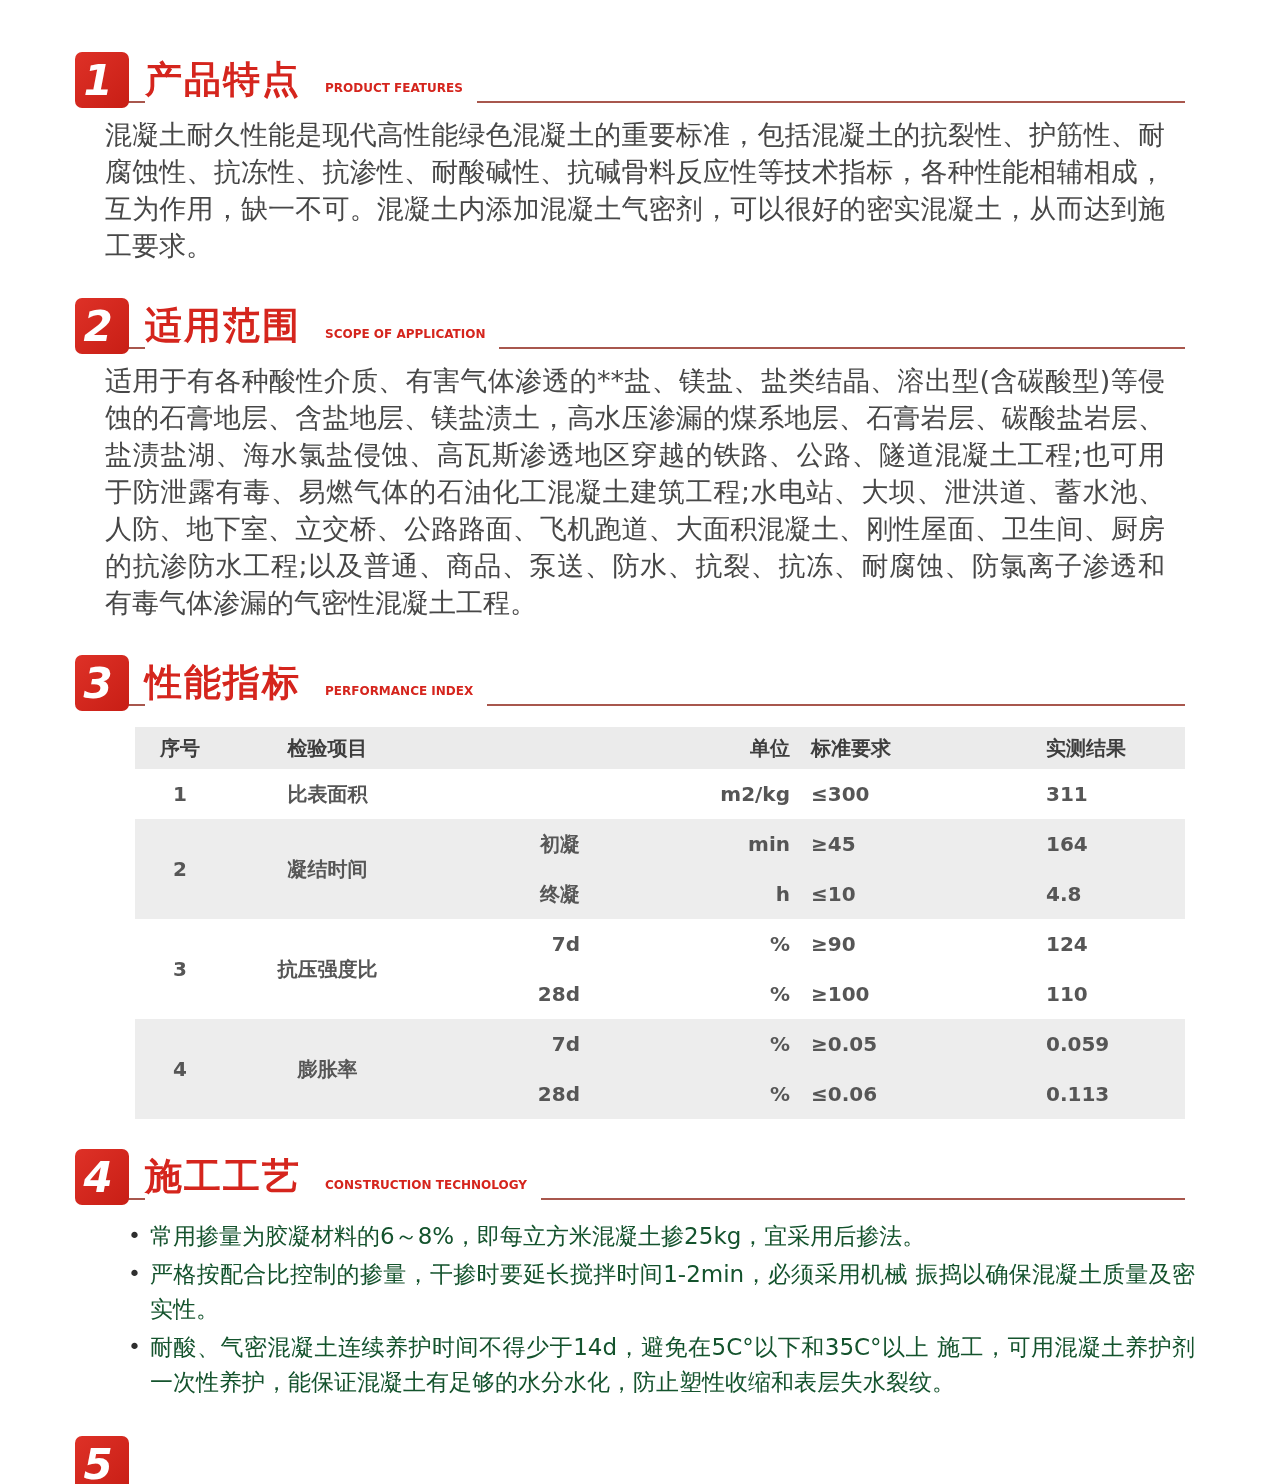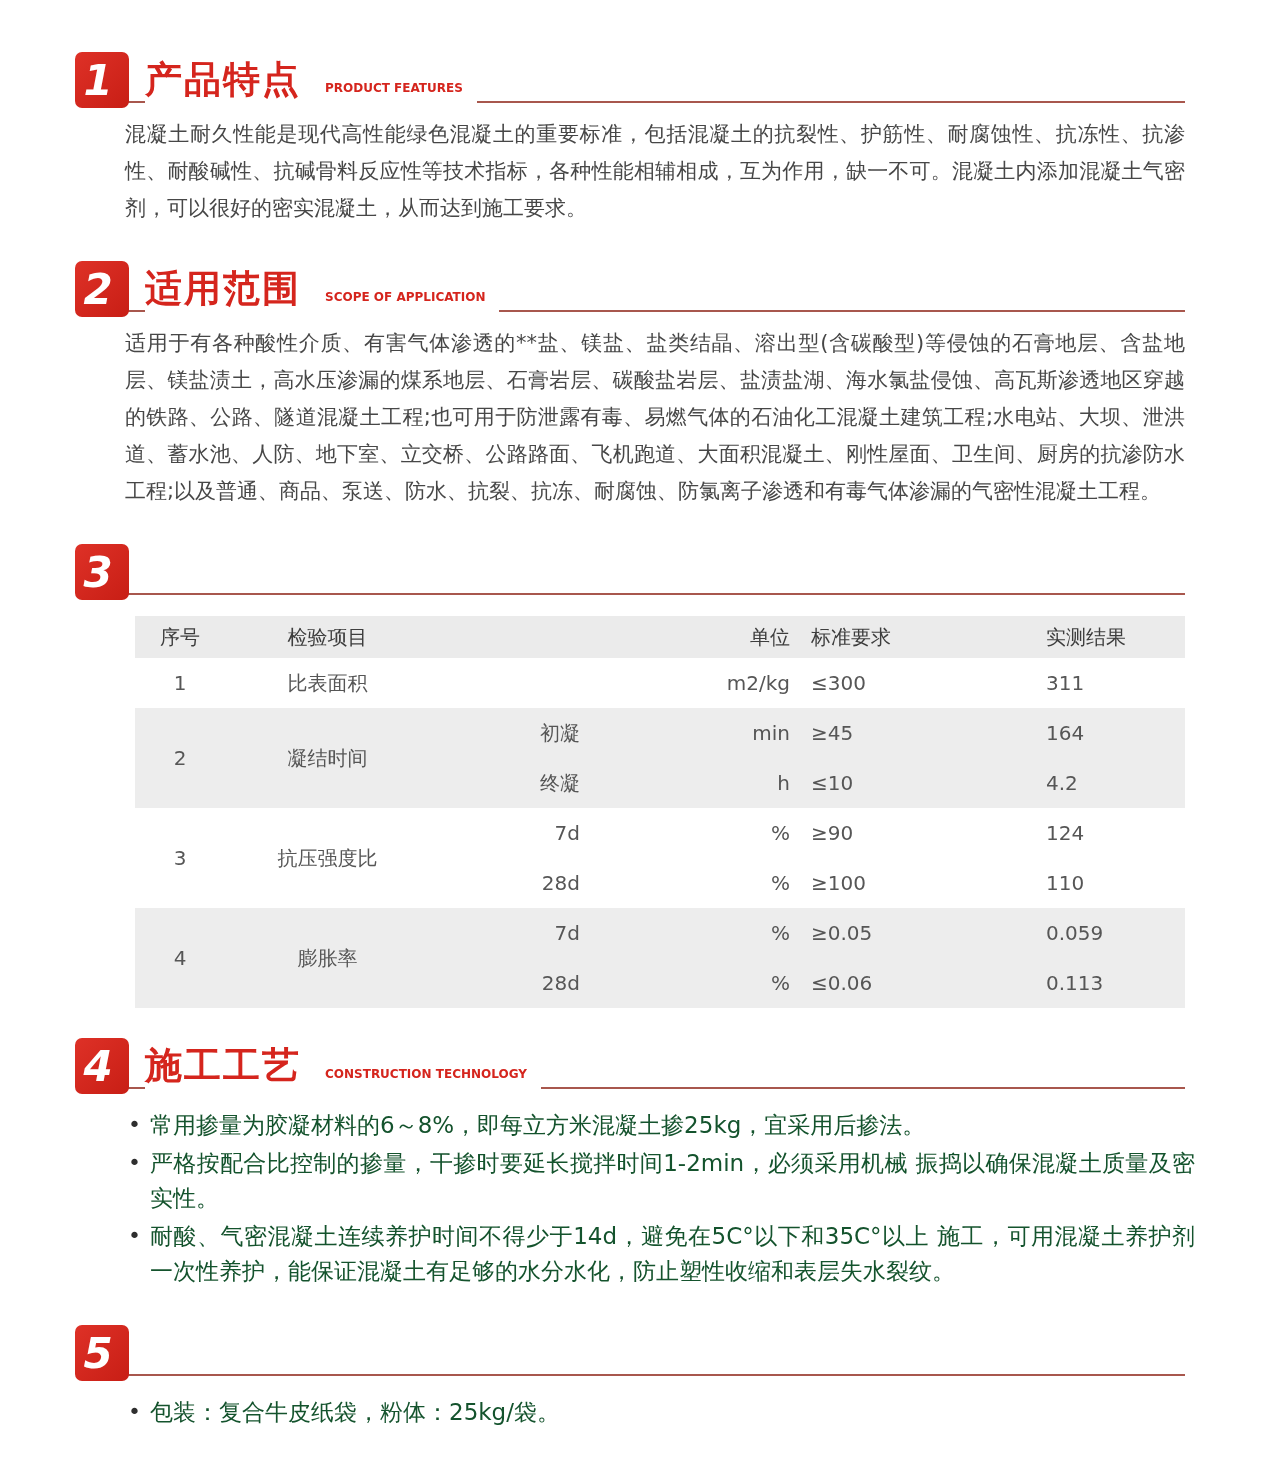--- a/index.html
+++ b/index.html
@@ -65,9 +65,9 @@
 
   
   .para {
-    margin: 8px 0 28px 50px;
+    margin: 8px 0 28px 30px;
     width: 1060px;
-    font-size: 21px;
+    font-size: 27px;
     line-height: 37px;
     text-align: justify;
     color: #474747;

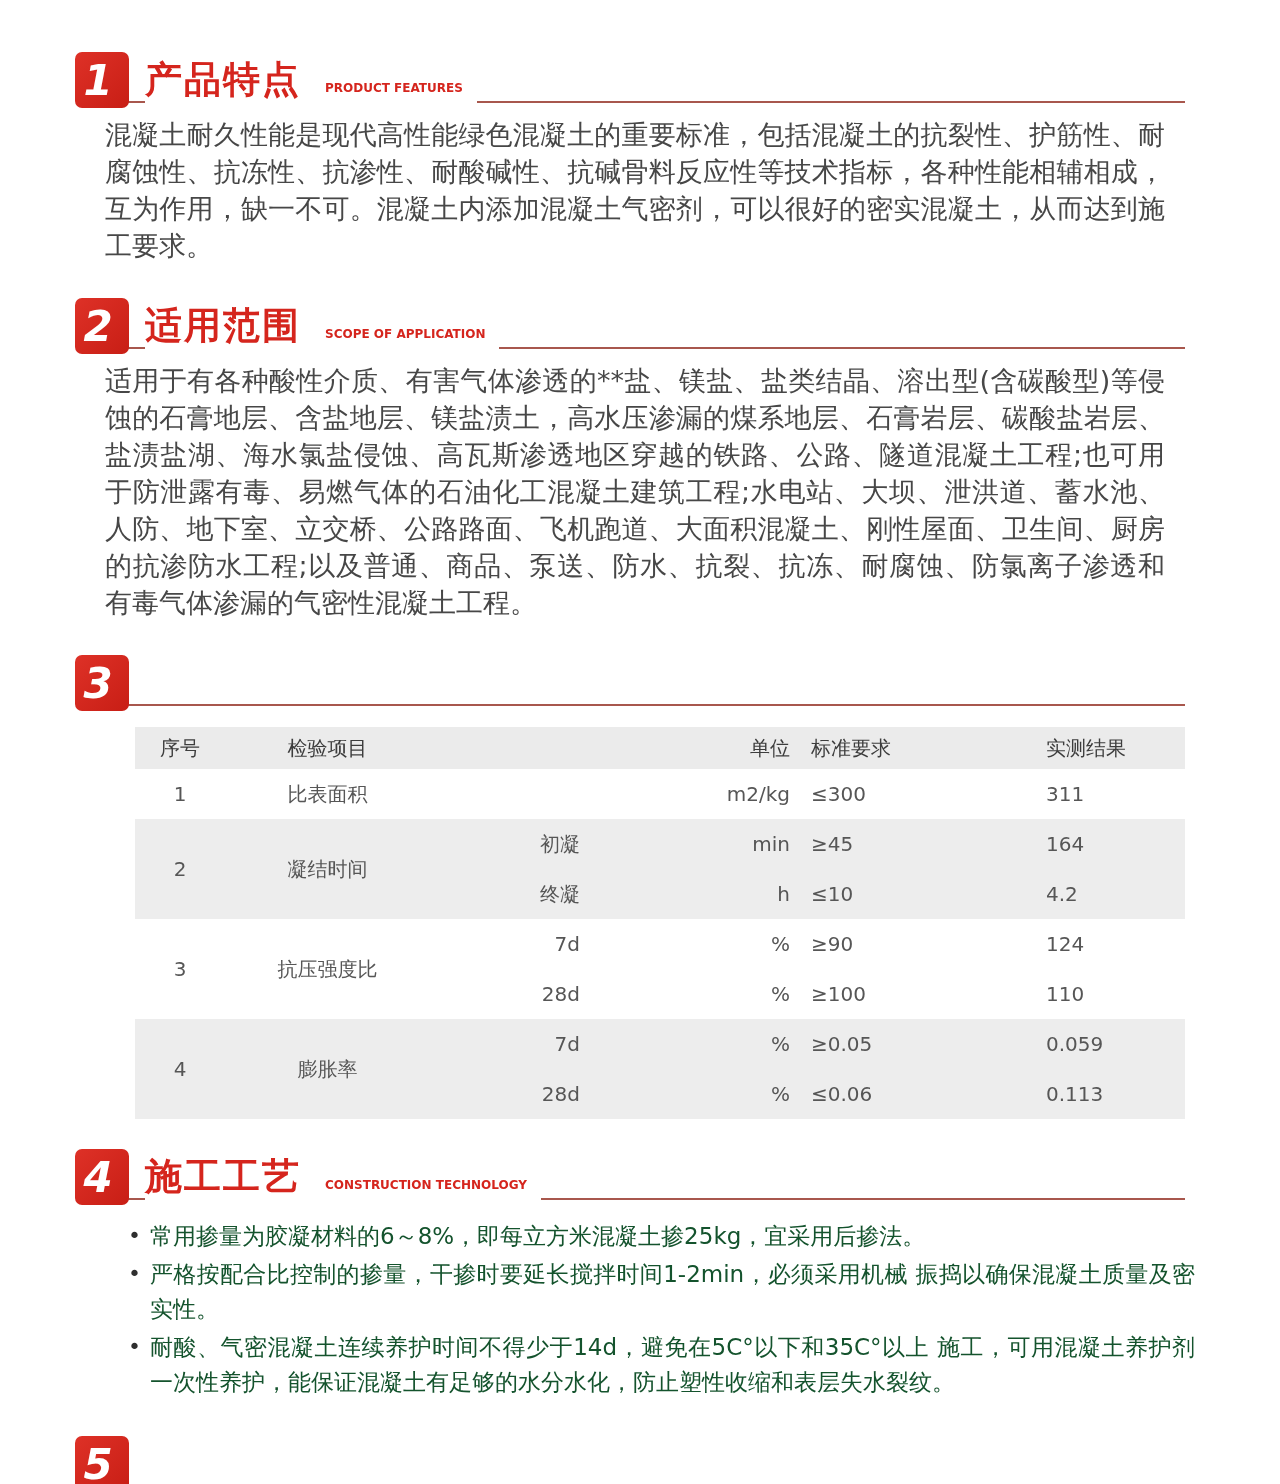--- a/index.html
+++ b/index.html
@@ -147,6 +147,10 @@
     <div class="sec-header">
       <div class="rule"></div>
       <div class="badge">3</div>
+      <div class="titles">
+        <span class="zh">性能指标</span>
+        <span class="en">PERFORMANCE INDEX</span>
+      </div>
     </div>
 
     <table class="ptable">

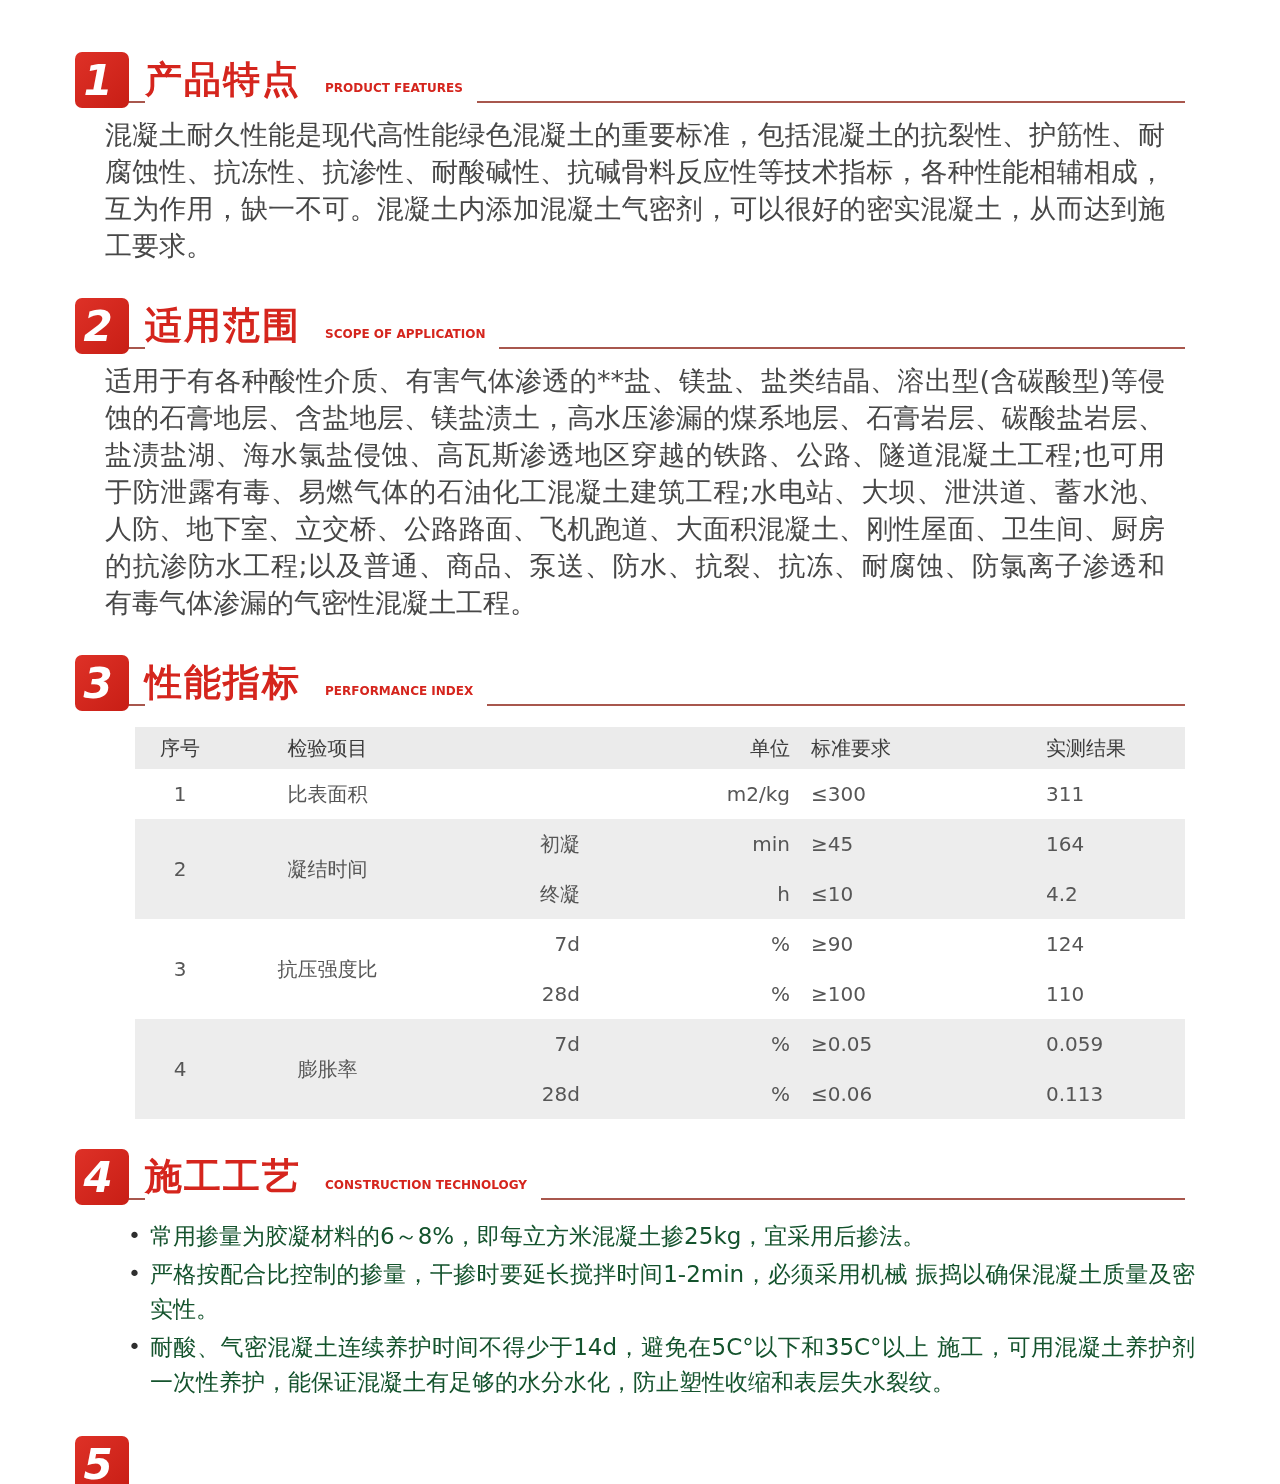--- a/index.html
+++ b/index.html
@@ -101,7 +101,7 @@
     font-size: 20px;
     color: #565656;
   }
-  .ptable th, .ptable td { font-weight: normal; vertical-align: middle; }
+  .ptable th, .ptable td { font-weight: bold; vertical-align: middle; }
   .ptable thead tr { background: #ebebeb; }
   .ptable thead th { height: 42px; color: #3d3d3d; }
   .ptable tbody td { height: 50px; }

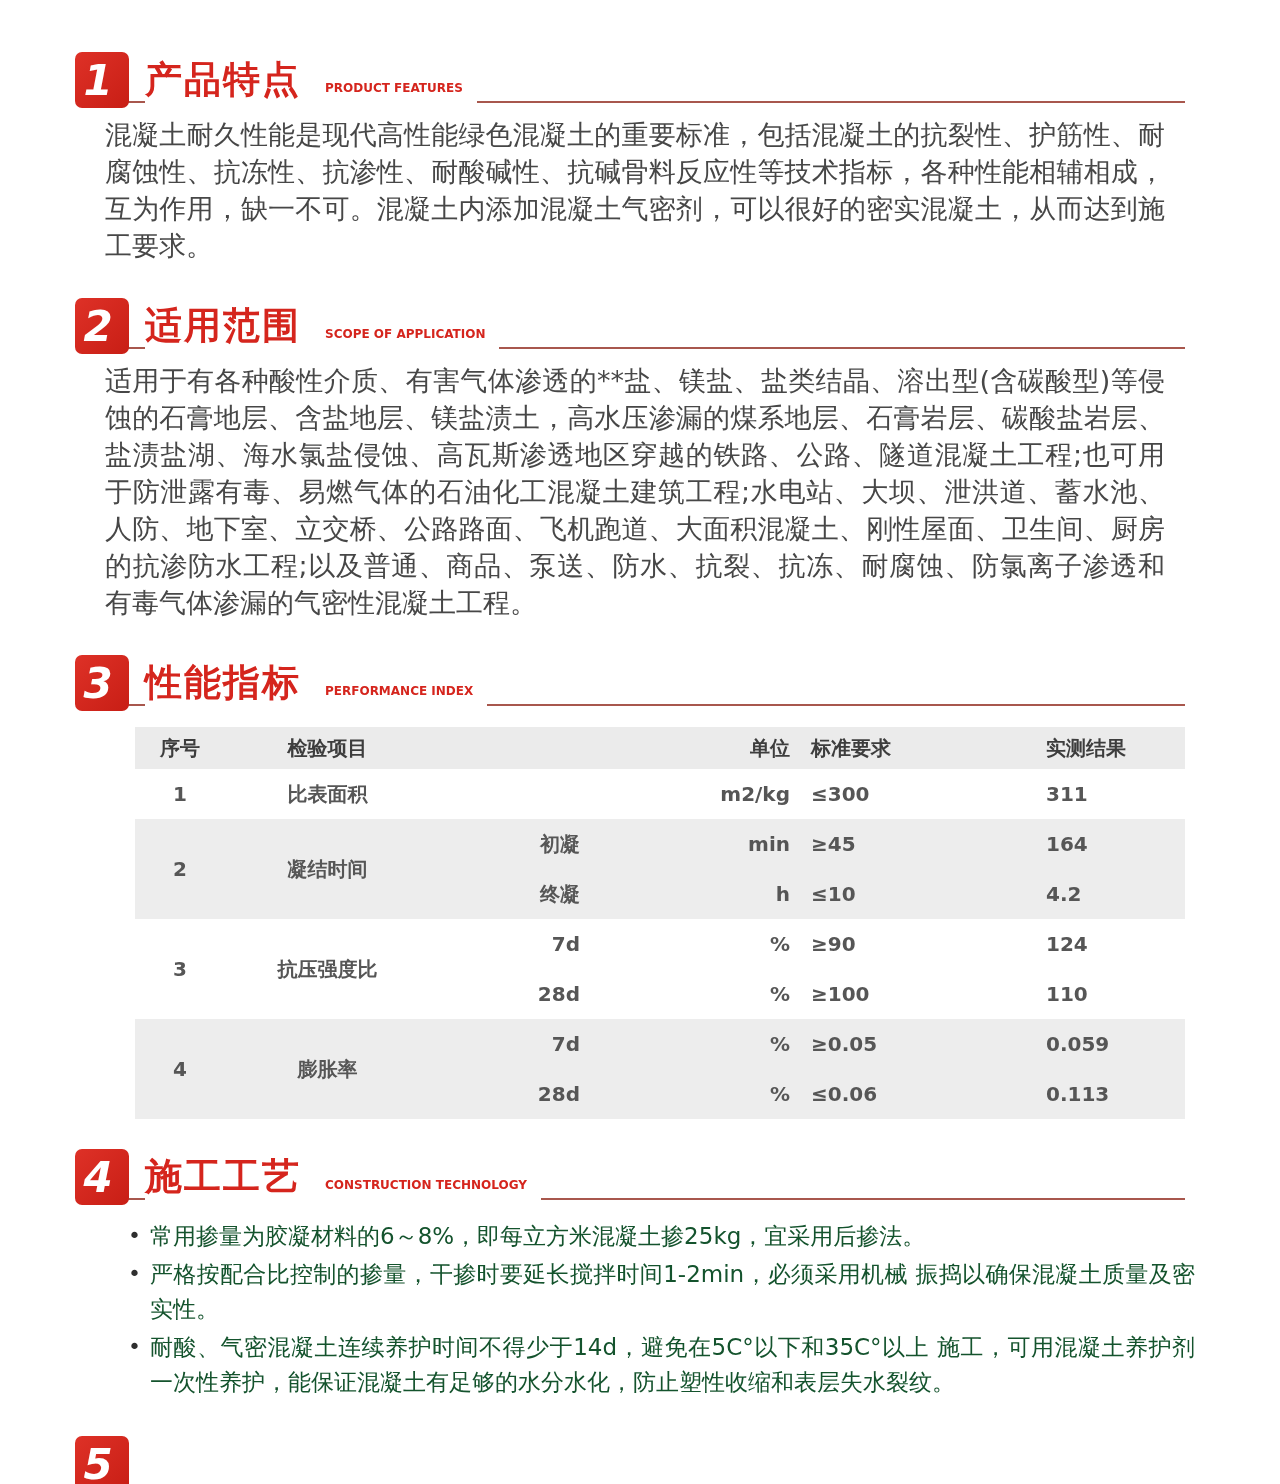--- a/index.html
+++ b/index.html
@@ -185,7 +185,7 @@
           <td class="c-sub">终凝</td>
           <td class="c-unit">h</td>
           <td class="c-std">≤10</td>
-          <td class="c-res">4.2</td>
+          <td class="c-res">4.8</td>
         </tr>
         <tr class="band-white">
           <td class="c-no" rowspan="2">3</td>

